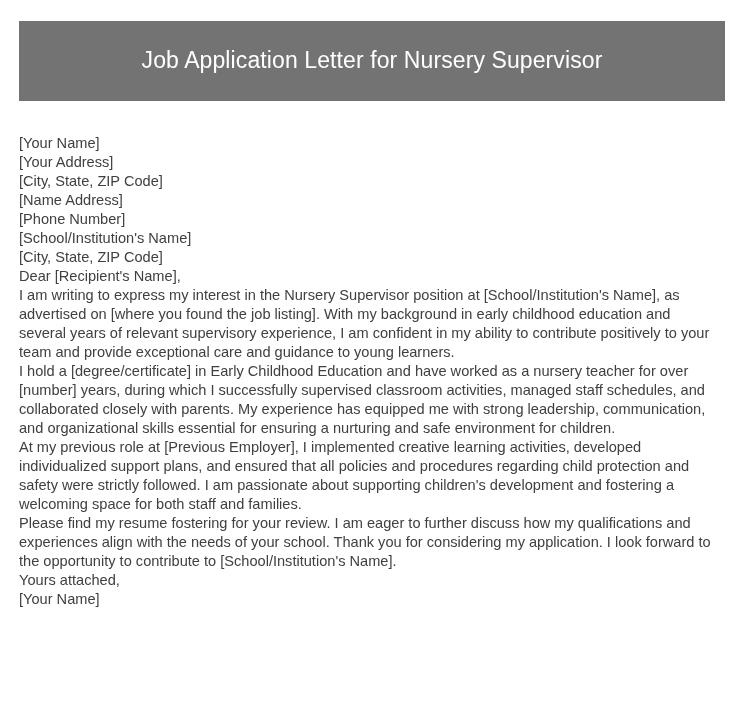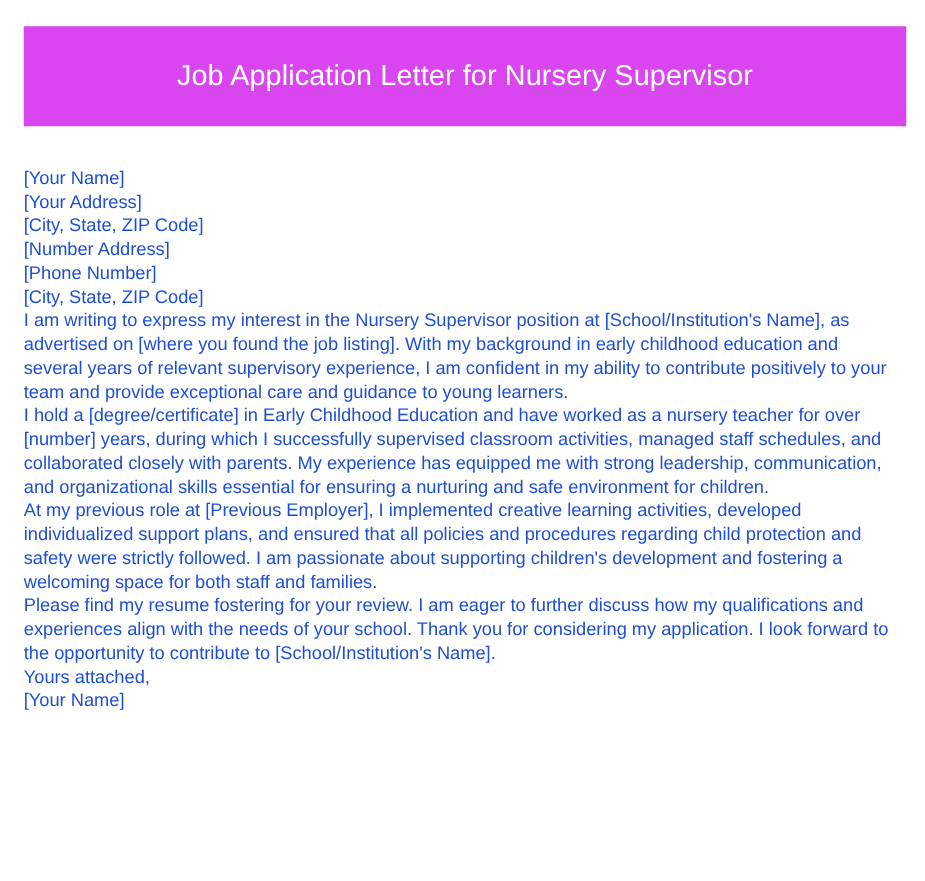--- a/index.html
+++ b/index.html
@@ -30,7 +30,7 @@
     top: 21px;
     width: 706px;
     height: 80px;
-    background: #d946ef;
+    background: #737373;
     display: flex;
     align-items: center;
     justify-content: center;

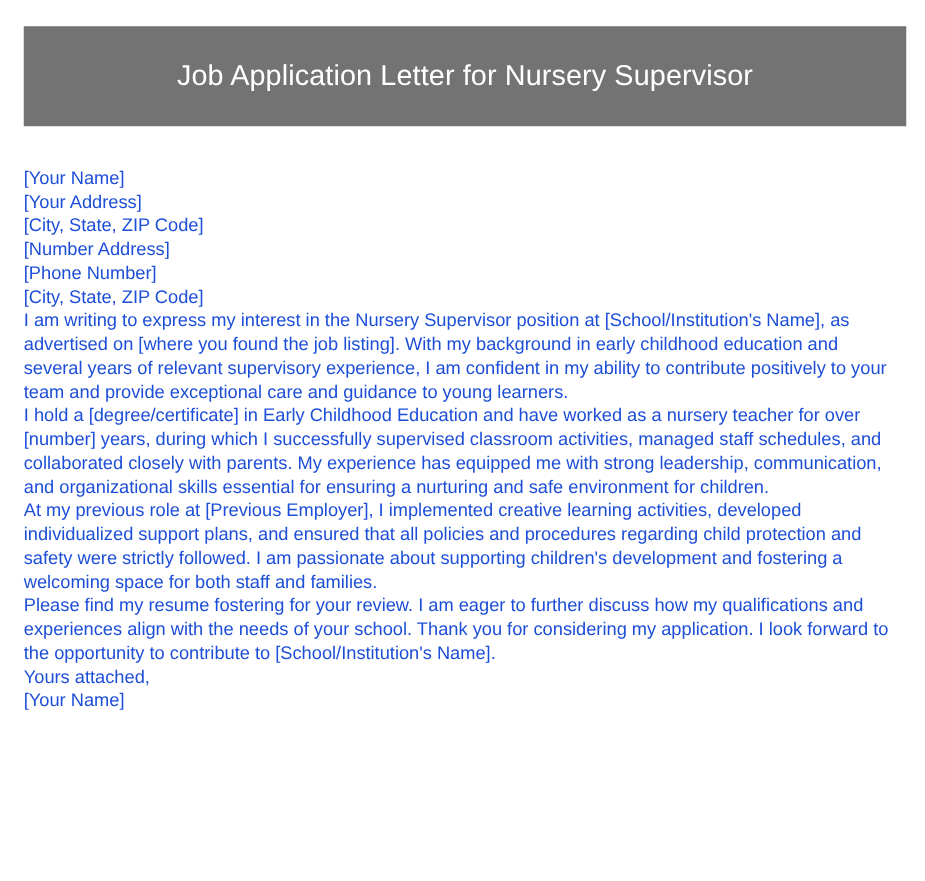--- a/index.html
+++ b/index.html
@@ -67,7 +67,7 @@
     padding: 0;
     font-size: 14.6px;
     line-height: 19px;
-    color: #1d4ed8;
+    color: #404040;
     word-spacing: 0px;
   }
 

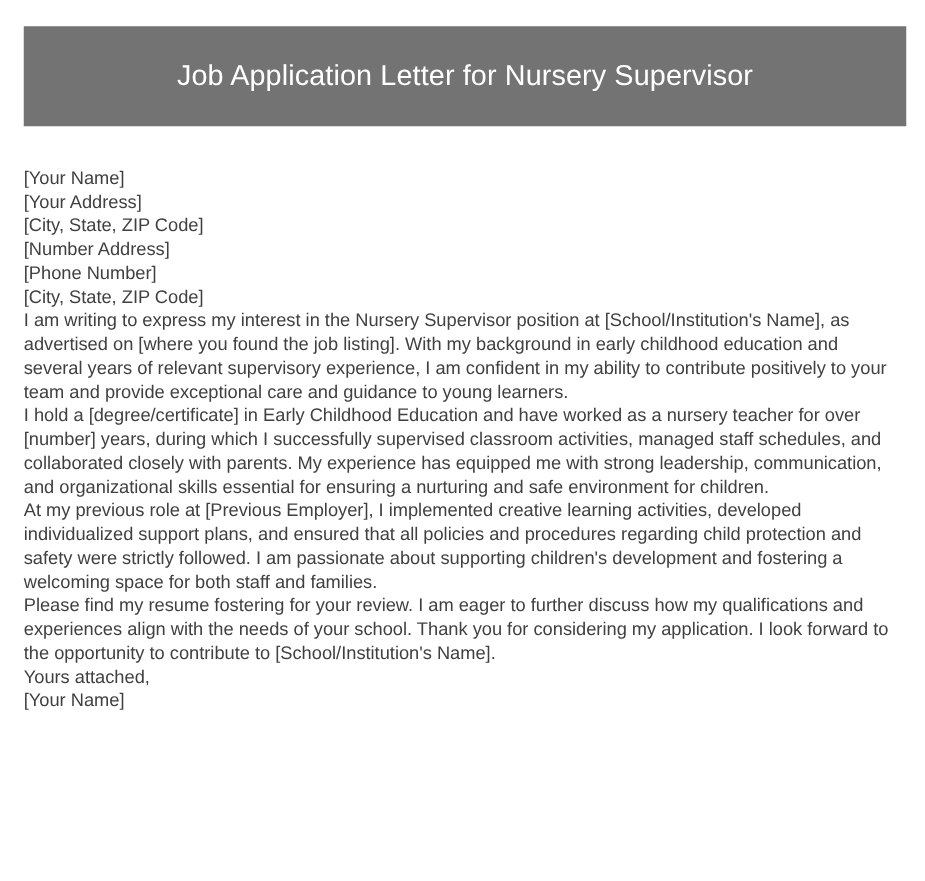--- a/index.html
+++ b/index.html
@@ -89,7 +89,7 @@
     <div class="letter-line">[Your Name]</div>
     <div class="letter-line">[Your Address]</div>
     <div class="letter-line">[City, State, ZIP Code]</div>
-    <div class="letter-line">[Number Address]</div>
+    <div class="letter-line">[Name Address]</div>
     <div class="letter-line">[Phone Number]</div>
 
     <div class="letter-line">[City, State, ZIP Code]</div>

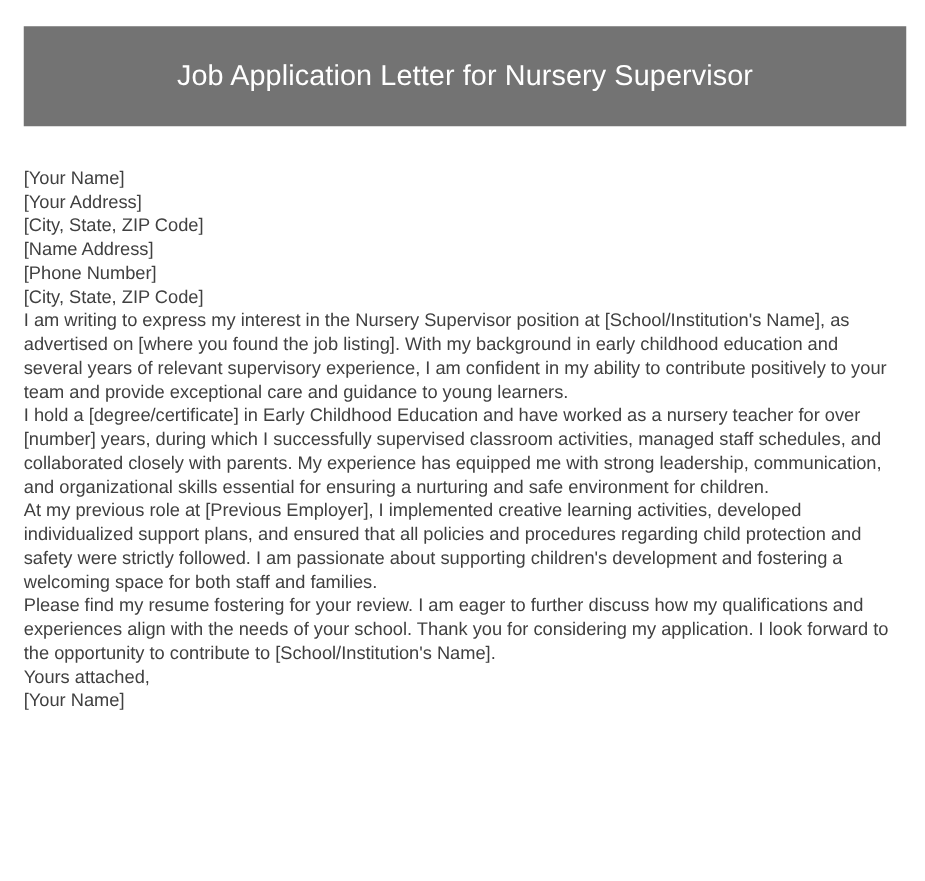--- a/index.html
+++ b/index.html
@@ -92,6 +92,7 @@
     <div class="letter-line">[Name Address]</div>
     <div class="letter-line">[Phone Number]</div>
 
+    <div class="letter-line">[School/Institution's Name]</div>
     <div class="letter-line">[City, State, ZIP Code]</div>
 
 

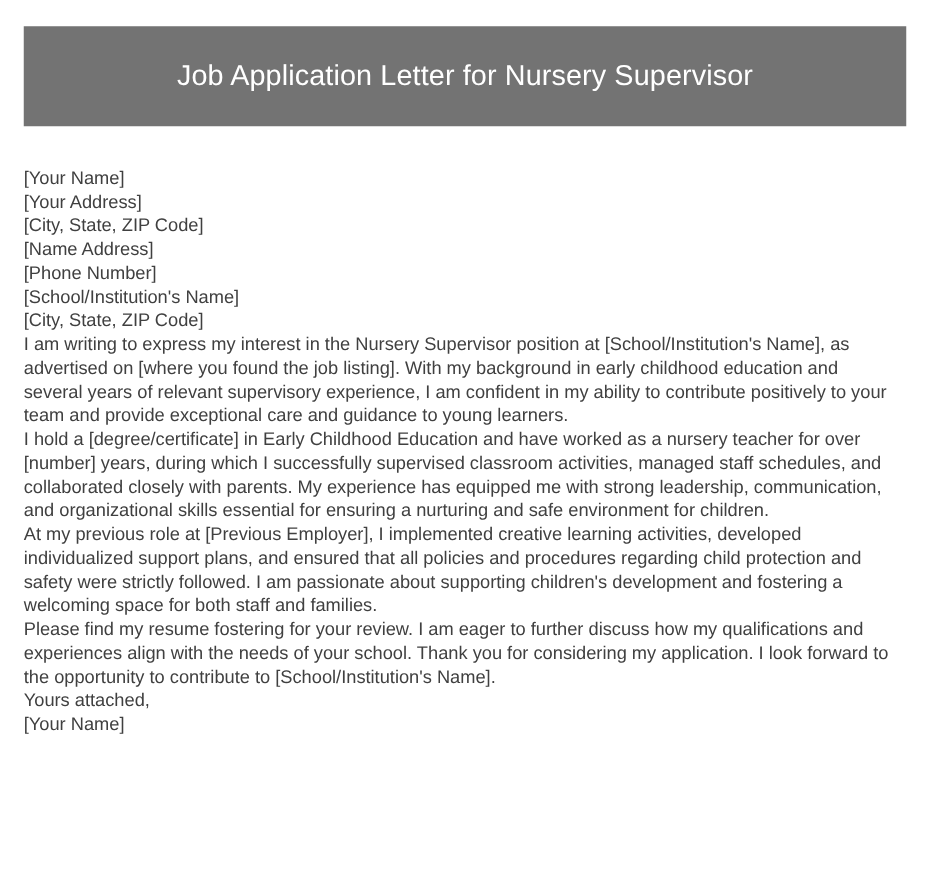--- a/index.html
+++ b/index.html
@@ -95,6 +95,7 @@
     <div class="letter-line">[School/Institution's Name]</div>
     <div class="letter-line">[City, State, ZIP Code]</div>
 
+    <div class="letter-line">Dear [Recipient's Name],</div>
 
     <p class="letter-para">I am writing to express my interest in the Nursery Supervisor position at [School/Institution's Name], as advertised on [where you found the job listing]. With my background in early childhood education and several years of relevant supervisory experience, I am confident in my ability to contribute positively to your team and provide exceptional care and guidance to young learners.</p>
     <p class="letter-para">I hold a [degree/certificate] in Early Childhood Education and have worked as a nursery teacher for over [number] years, during which I successfully supervised classroom activities, managed staff schedules, and collaborated closely with parents. My experience has equipped me with strong leadership, communication, and organizational skills essential for ensuring a nurturing and safe environment for children.</p>

